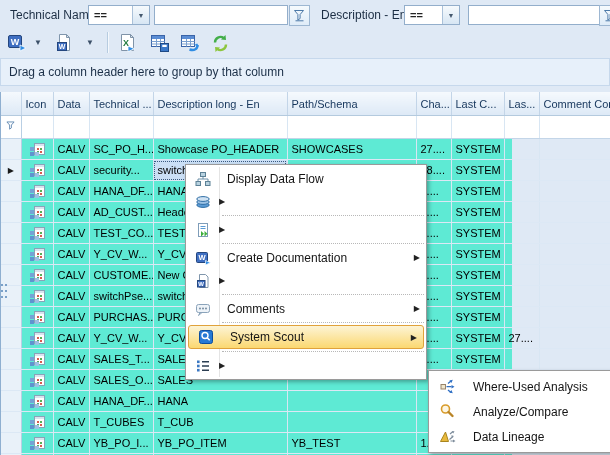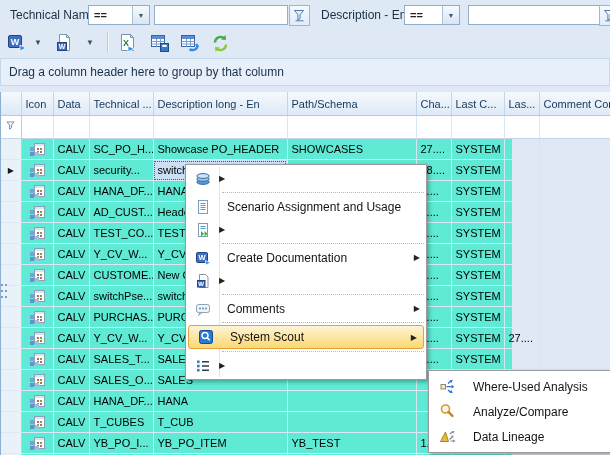--- a/index.html
+++ b/index.html
@@ -422,6 +422,17 @@
   <div class="mi">
     <span class="ic">
       <svg width="16" height="16" viewBox="0 0 16 16">
+        <path d="M8 5v3M3 8h10M3 8v2M13 8v2" stroke="#6b8fa8" fill="none"></path>
+        <rect x="5.5" y="1.5" width="5" height="4" fill="#b8d2e0" stroke="#5d8196"></rect>
+        <rect x="1" y="10.5" width="4.5" height="4" fill="#b8d2e0" stroke="#5d8196"></rect>
+        <rect x="10.5" y="10.5" width="4.5" height="4" fill="#b8d2e0" stroke="#5d8196"></rect>
+      </svg>
+      </span>
+    <span class="lbl">Display Data Flow</span>
+  </div>
+  <div class="mi">
+    <span class="ic">
+      <svg width="16" height="16" viewBox="0 0 16 16">
         <ellipse cx="8" cy="11" rx="6.2" ry="2.4" fill="#5b9bd5" stroke="#2e6da4"></ellipse>
         <ellipse cx="8" cy="8" rx="6.2" ry="2.4" fill="#9dc3e6" stroke="#2e6da4"></ellipse>
         <ellipse cx="8" cy="5" rx="6.2" ry="2.4" fill="#cfe2f3" stroke="#2e6da4"></ellipse>

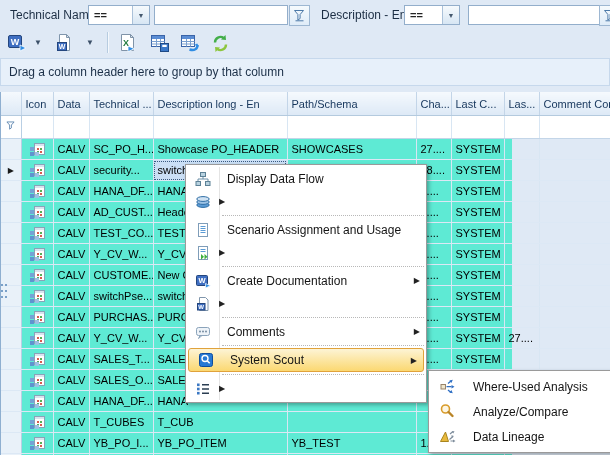--- a/index.html
+++ b/index.html
@@ -445,15 +445,6 @@
     <span class="ic">
       <svg width="16" height="16" viewBox="0 0 16 16">
         <rect x="3.5" y="1.5" width="9" height="13" fill="#fff" stroke="#7f9db9"></rect>
-        <path d="M5.5 4.5h5M5.5 6.5h5M5.5 8.5h5M5.5 10.5h5" stroke="#5b9bd5" fill="none"></path>
-      </svg>
-      </span>
-    <span class="lbl">Scenario Assignment and Usage</span>
-  </div>
-  <div class="mi">
-    <span class="ic">
-      <svg width="16" height="16" viewBox="0 0 16 16">
-        <rect x="3.5" y="1.5" width="9" height="13" fill="#fff" stroke="#7f9db9"></rect>
         <path d="M5.5 4.5h5M5.5 6.5h5" stroke="#5b9bd5" fill="none"></path>
         <path d="M6 9l3 2.8L6 14.8zM9.5 9l3 2.8-3 2.8z" fill="#3faf3f"></path>
       </svg>

